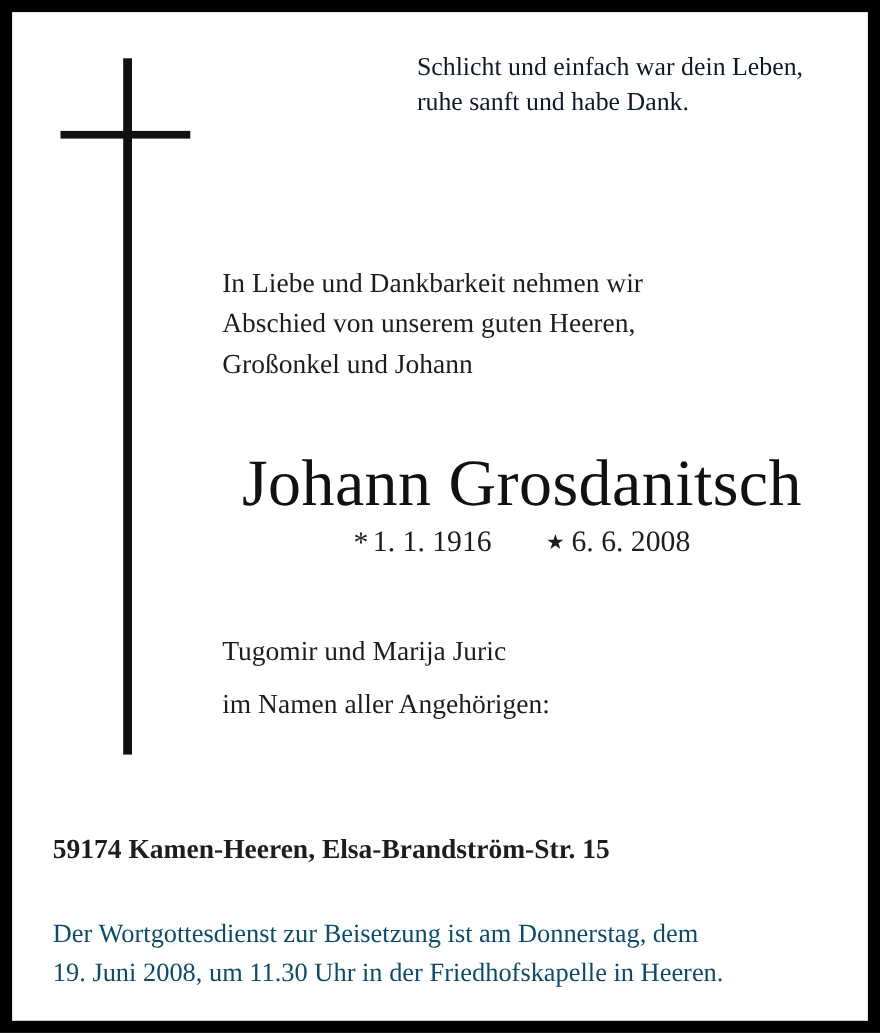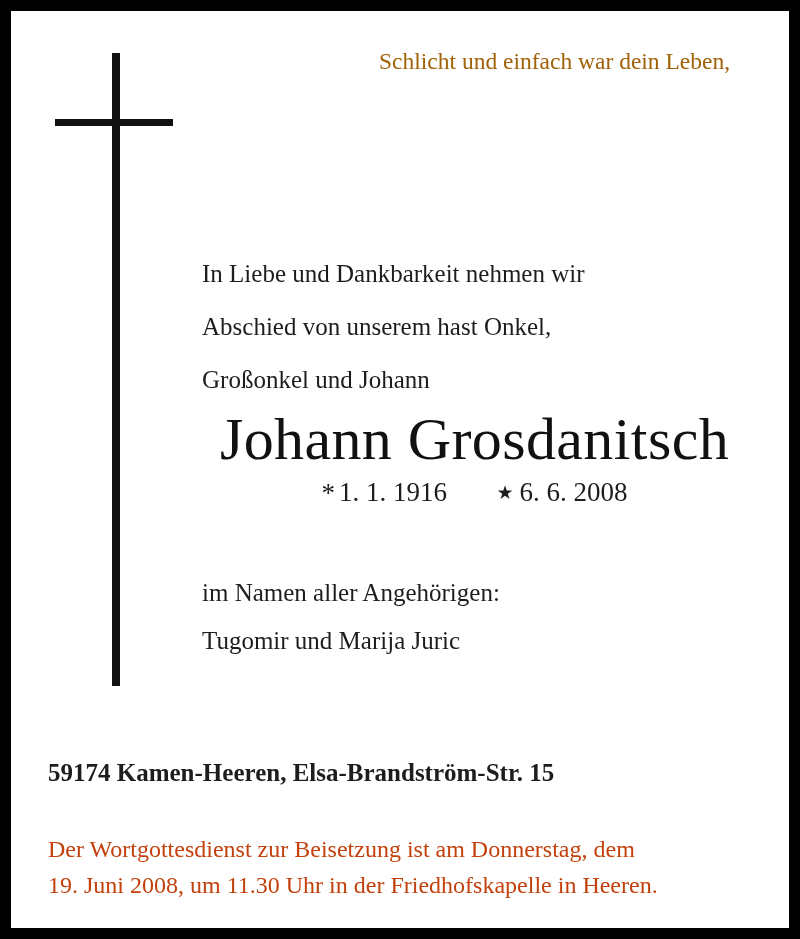--- a/index.html
+++ b/index.html
@@ -65,7 +65,7 @@
     width: 410px;
     font-size: 23.5px;
     line-height: 32px;
-    color: #a16207;
+    color: #0f172a;
   }
   .poem-line { white-space: nowrap; }
 

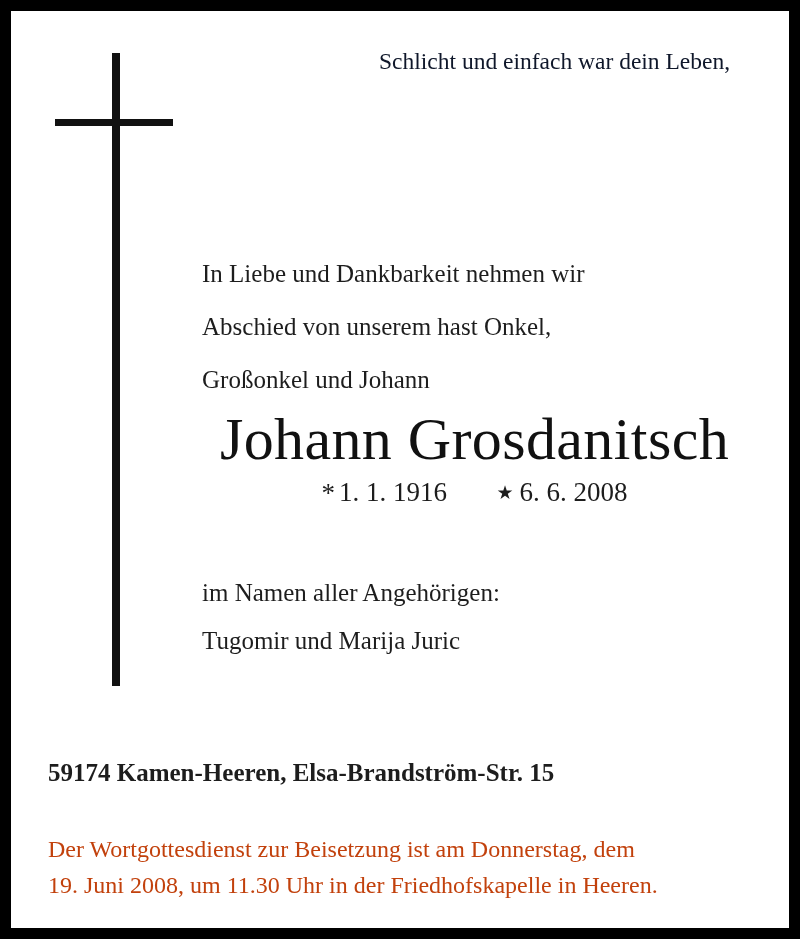--- a/index.html
+++ b/index.html
@@ -168,6 +168,7 @@
 
     <div class="poem">
       <div class="poem-line">Schlicht und einfach war dein Leben,</div>
+      <div class="poem-line">ruhe sanft und habe Dank.</div>
     </div>
 
     <div class="dedication">

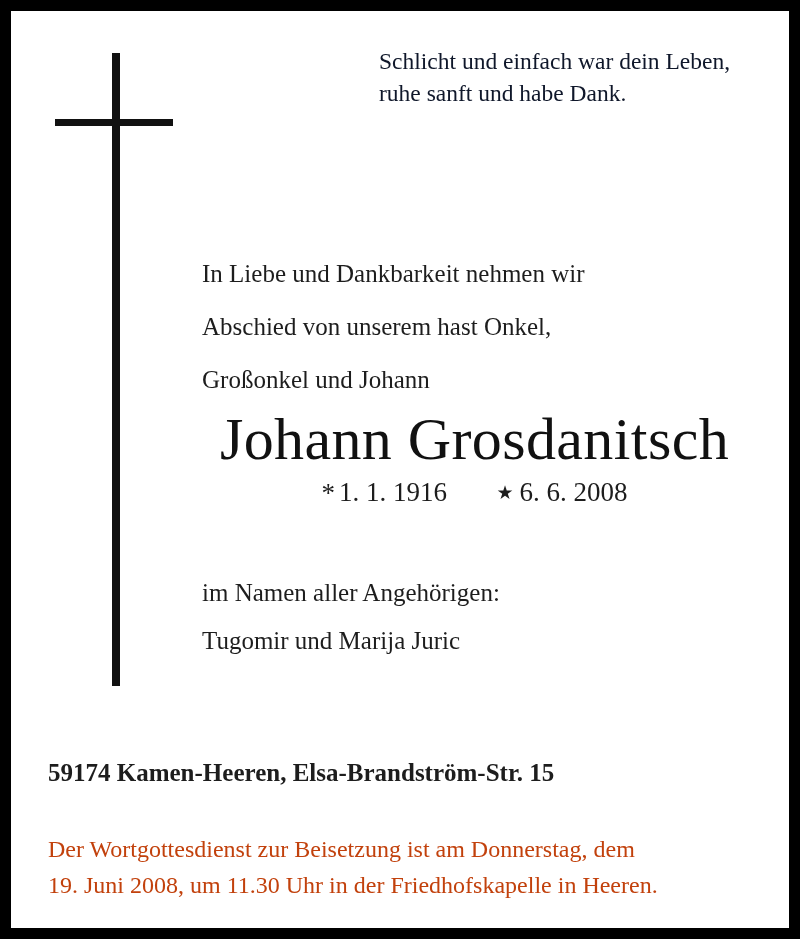--- a/index.html
+++ b/index.html
@@ -79,7 +79,7 @@
     line-height: 37px;
     color: #1d1d1d;
   }
-  .dedication-line { white-space: nowrap; margin-top: 16px; }
+  .dedication-line { white-space: nowrap; }
 
   
   .name-block {

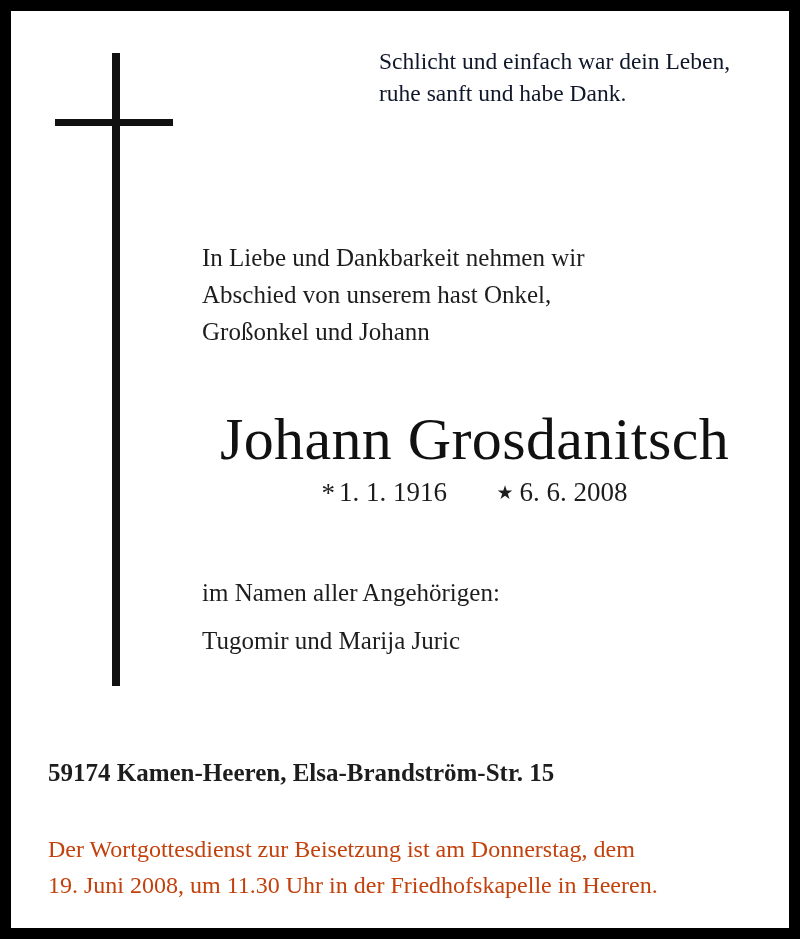--- a/index.html
+++ b/index.html
@@ -173,7 +173,7 @@
 
     <div class="dedication">
       <div class="dedication-line">In Liebe und Dankbarkeit nehmen wir</div>
-      <div class="dedication-line">Abschied von unserem hast Onkel,</div>
+      <div class="dedication-line">Abschied von unserem guten Heeren,</div>
       <div class="dedication-line">Großonkel und Johann</div>
     </div>
 

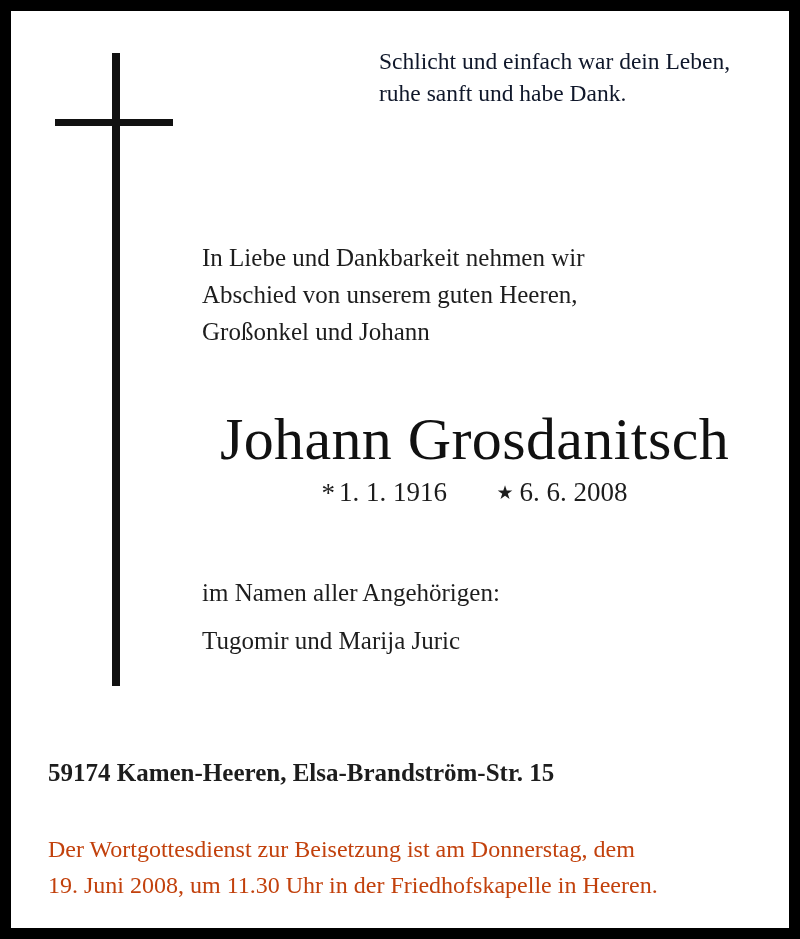--- a/index.html
+++ b/index.html
@@ -187,8 +187,8 @@
     </div>
 
     <div class="mourners">
+      <div class="mourners-line">Tugomir und Marija Juric</div>
       <div class="mourners-line">im Namen aller Angehörigen:</div>
-      <div class="mourners-line">Tugomir und Marija Juric</div>
     </div>
 
     <div class="address">59174 Kamen-Heeren, Elsa-Brandström-Str. 15</div>

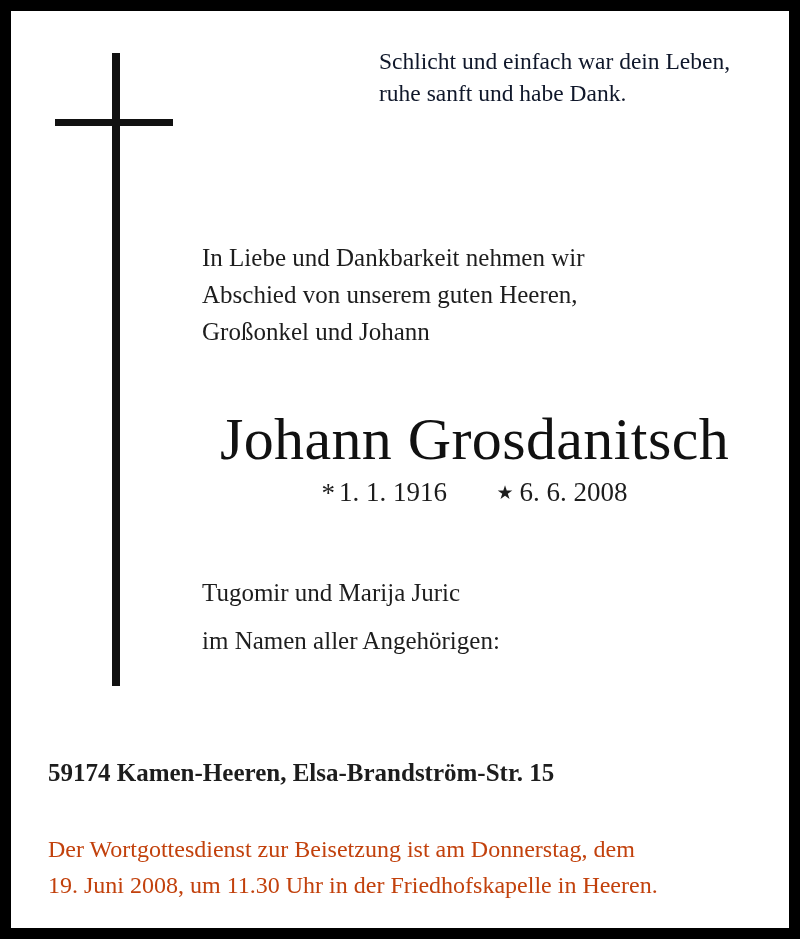--- a/index.html
+++ b/index.html
@@ -151,7 +151,7 @@
     width: 730px;
     font-size: 24px;
     line-height: 36px;
-    color: #c2410c;
+    color: #0c4a6e;
   }
   .service-line { white-space: nowrap; }
 </style>

